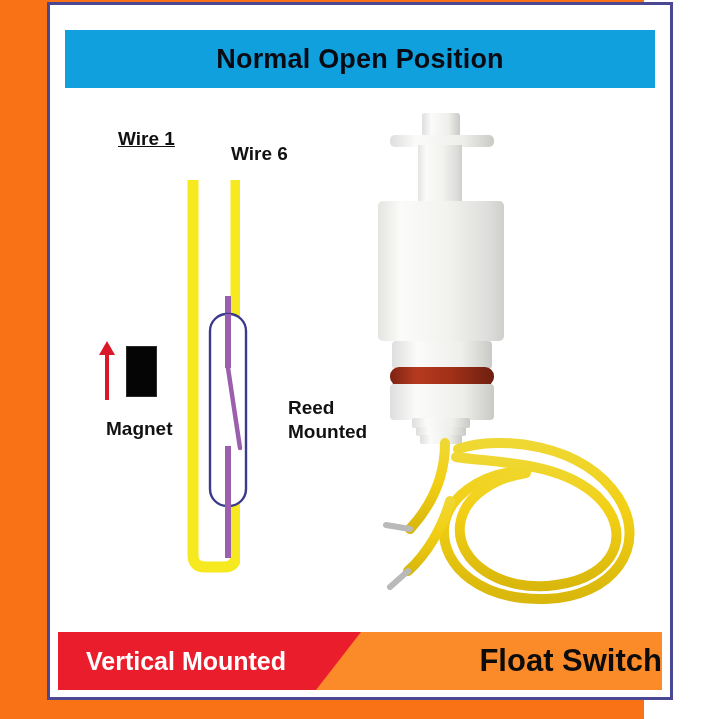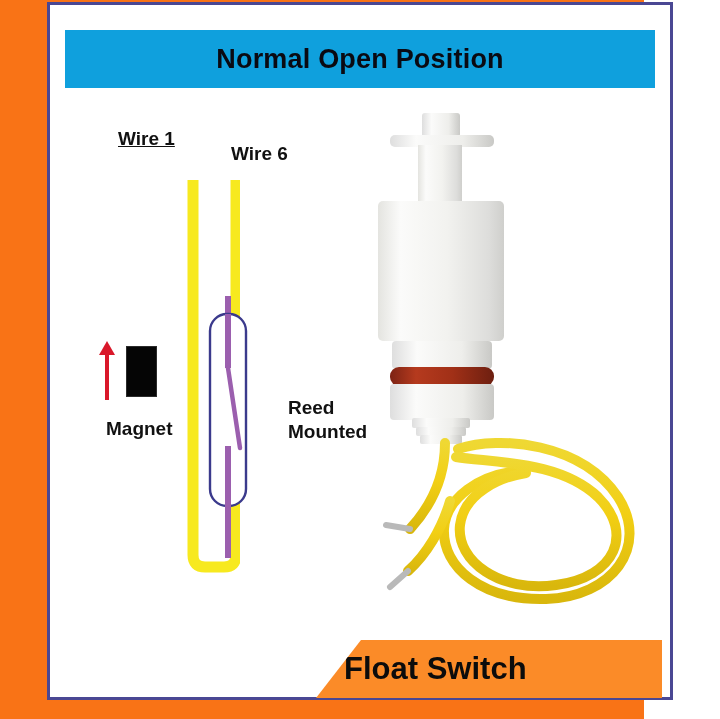--- a/index.html
+++ b/index.html
@@ -268,6 +268,9 @@
   </svg>
 
   <div id="bottom-banner">
+    <div class="seg" id="bottom-left-seg">
+      <span id="bottom-left-text">Vertical Mounted</span>
+    </div>
     <div class="seg" id="bottom-right-seg">
       <span id="bottom-right-text">Float Switch</span>
     </div>

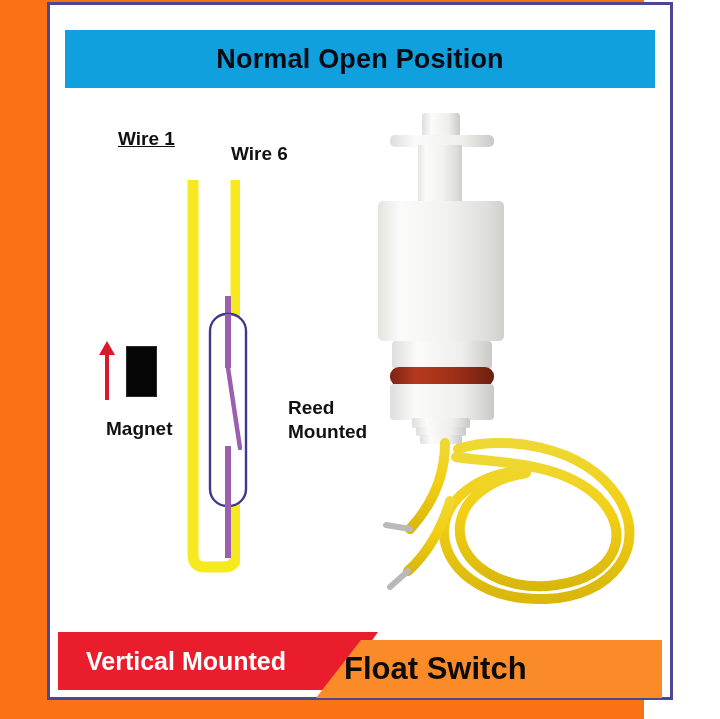--- a/index.html
+++ b/index.html
@@ -145,10 +145,9 @@
     width: 346px;
     background: #fb8b28;
     clip-path: polygon(13% 0, 100% 0, 100% 100%, 0 100%);
-    justify-content: flex-start;
+    justify-content: flex-end;
     box-sizing: border-box;
     padding-left: 28px;
-    margin-top: 8px;
   }
   #bottom-left-text {
     font-size: 25px;

